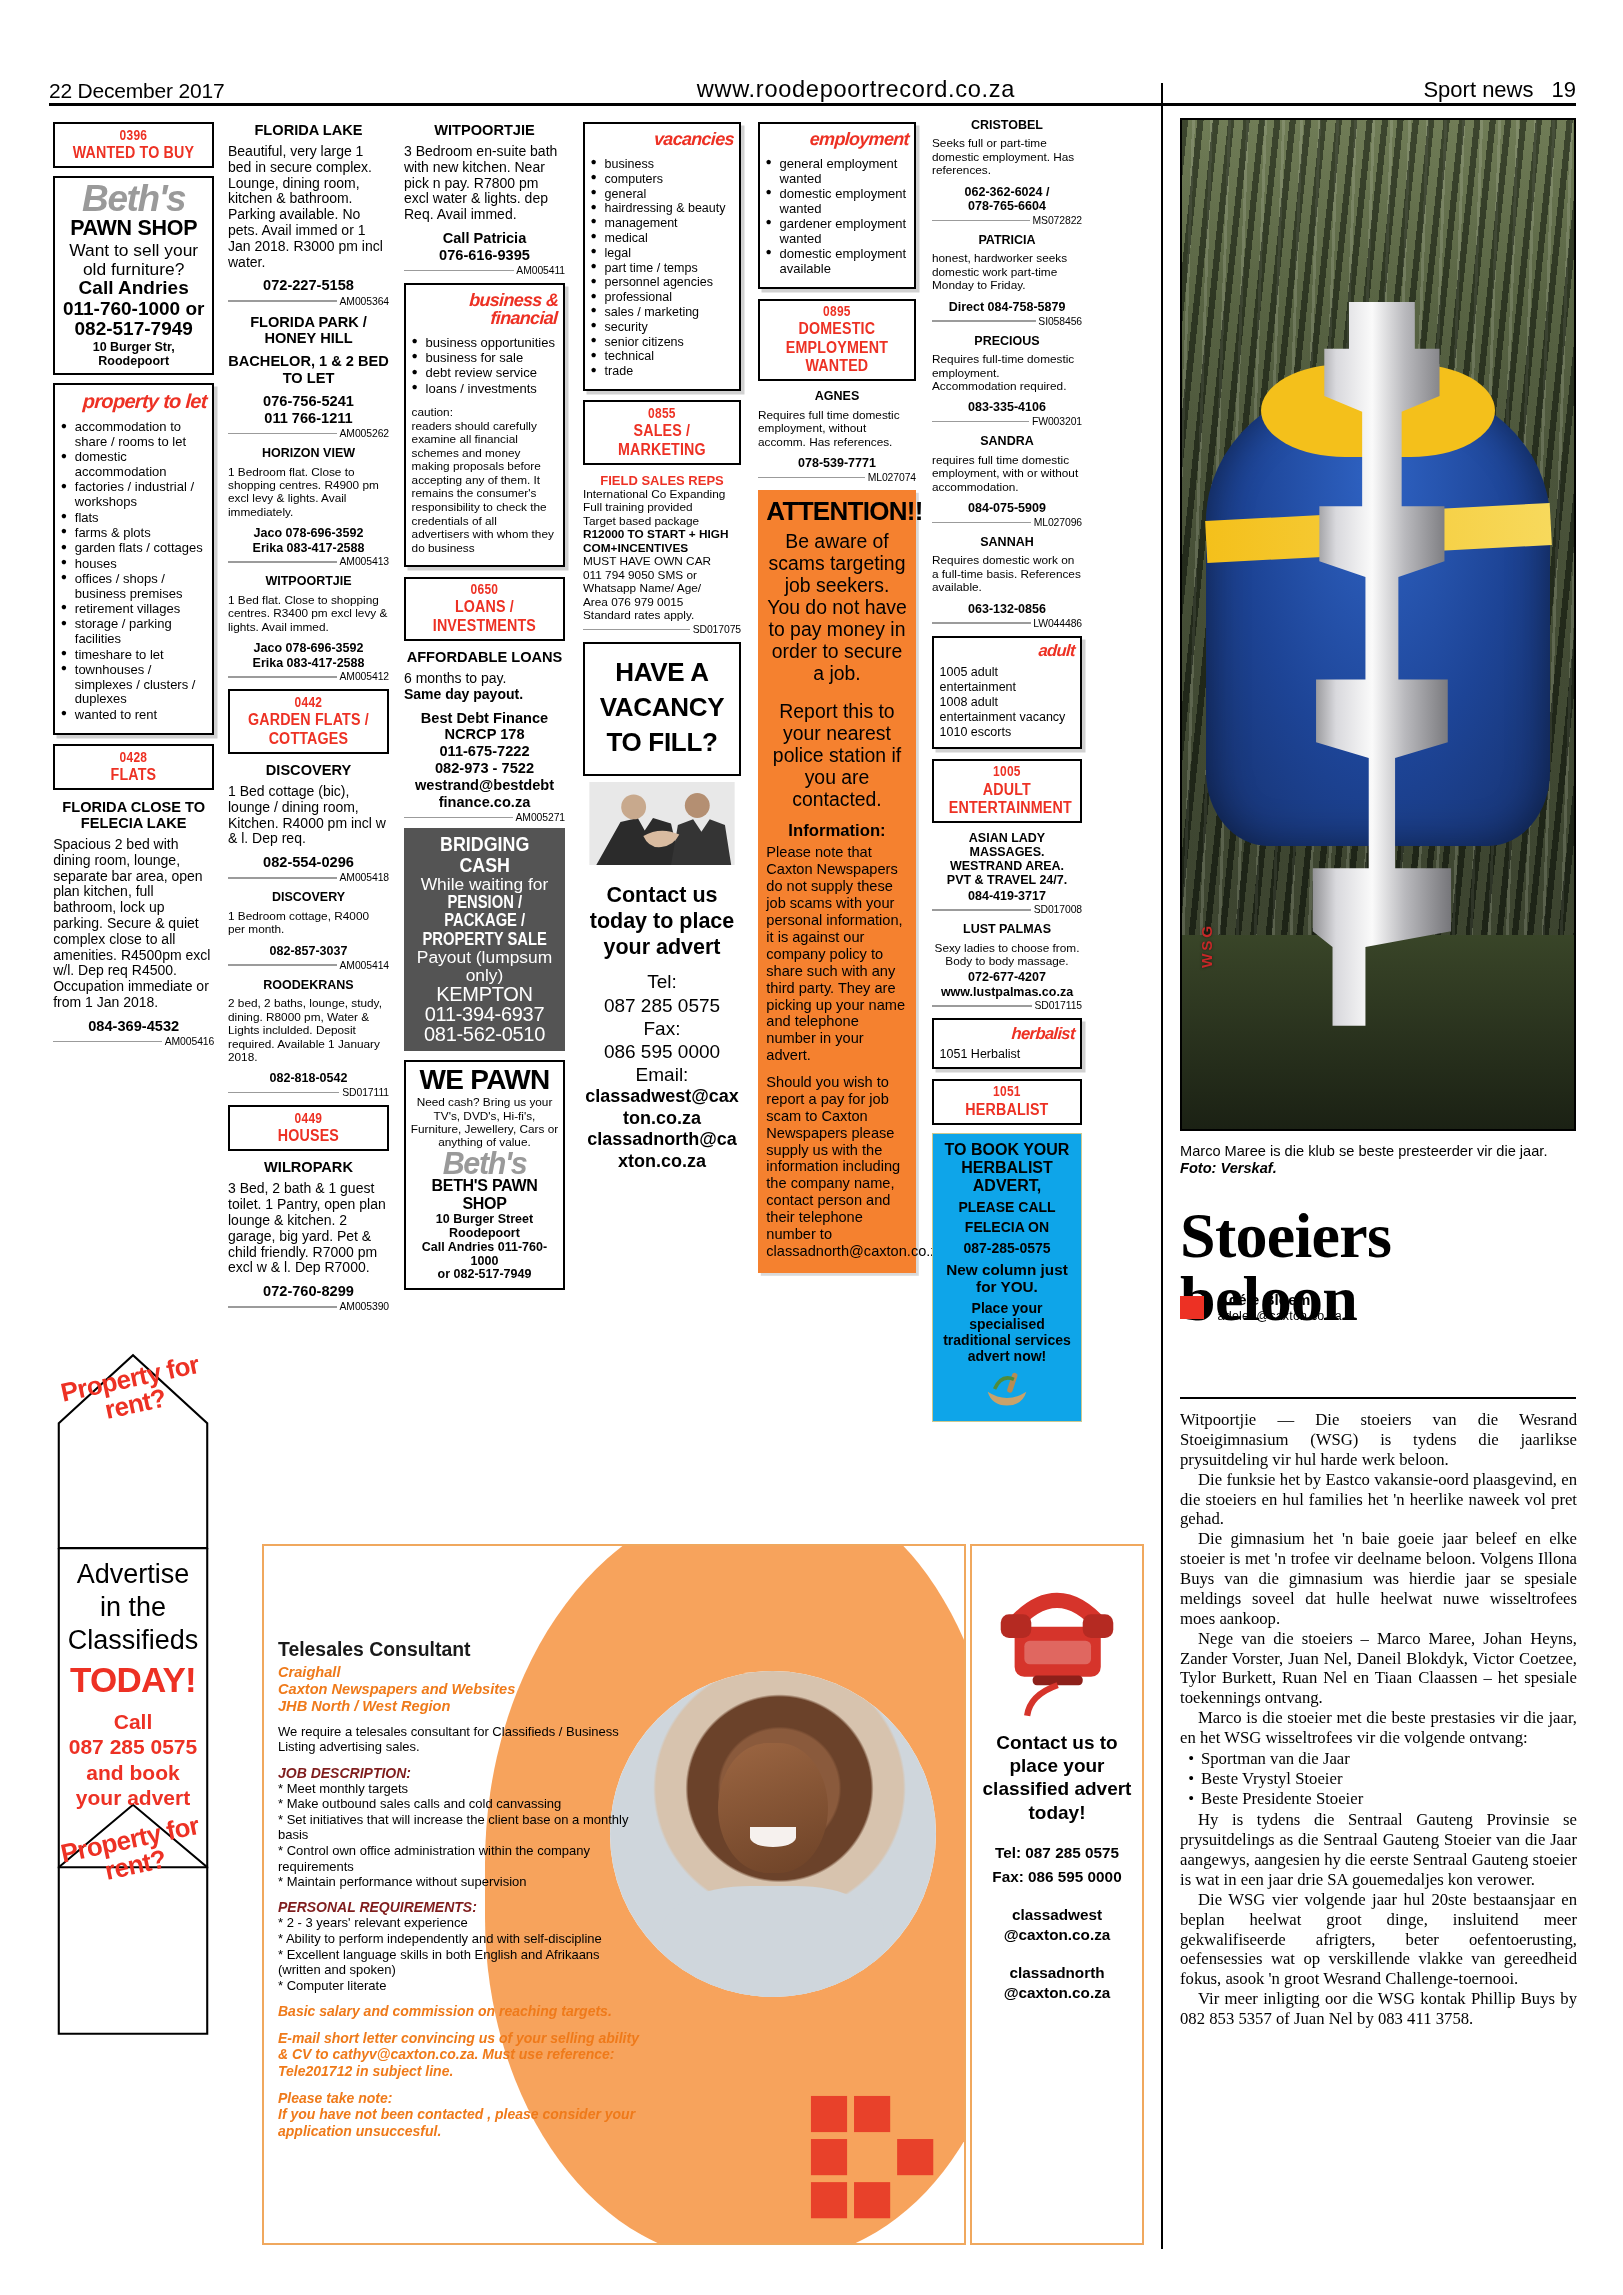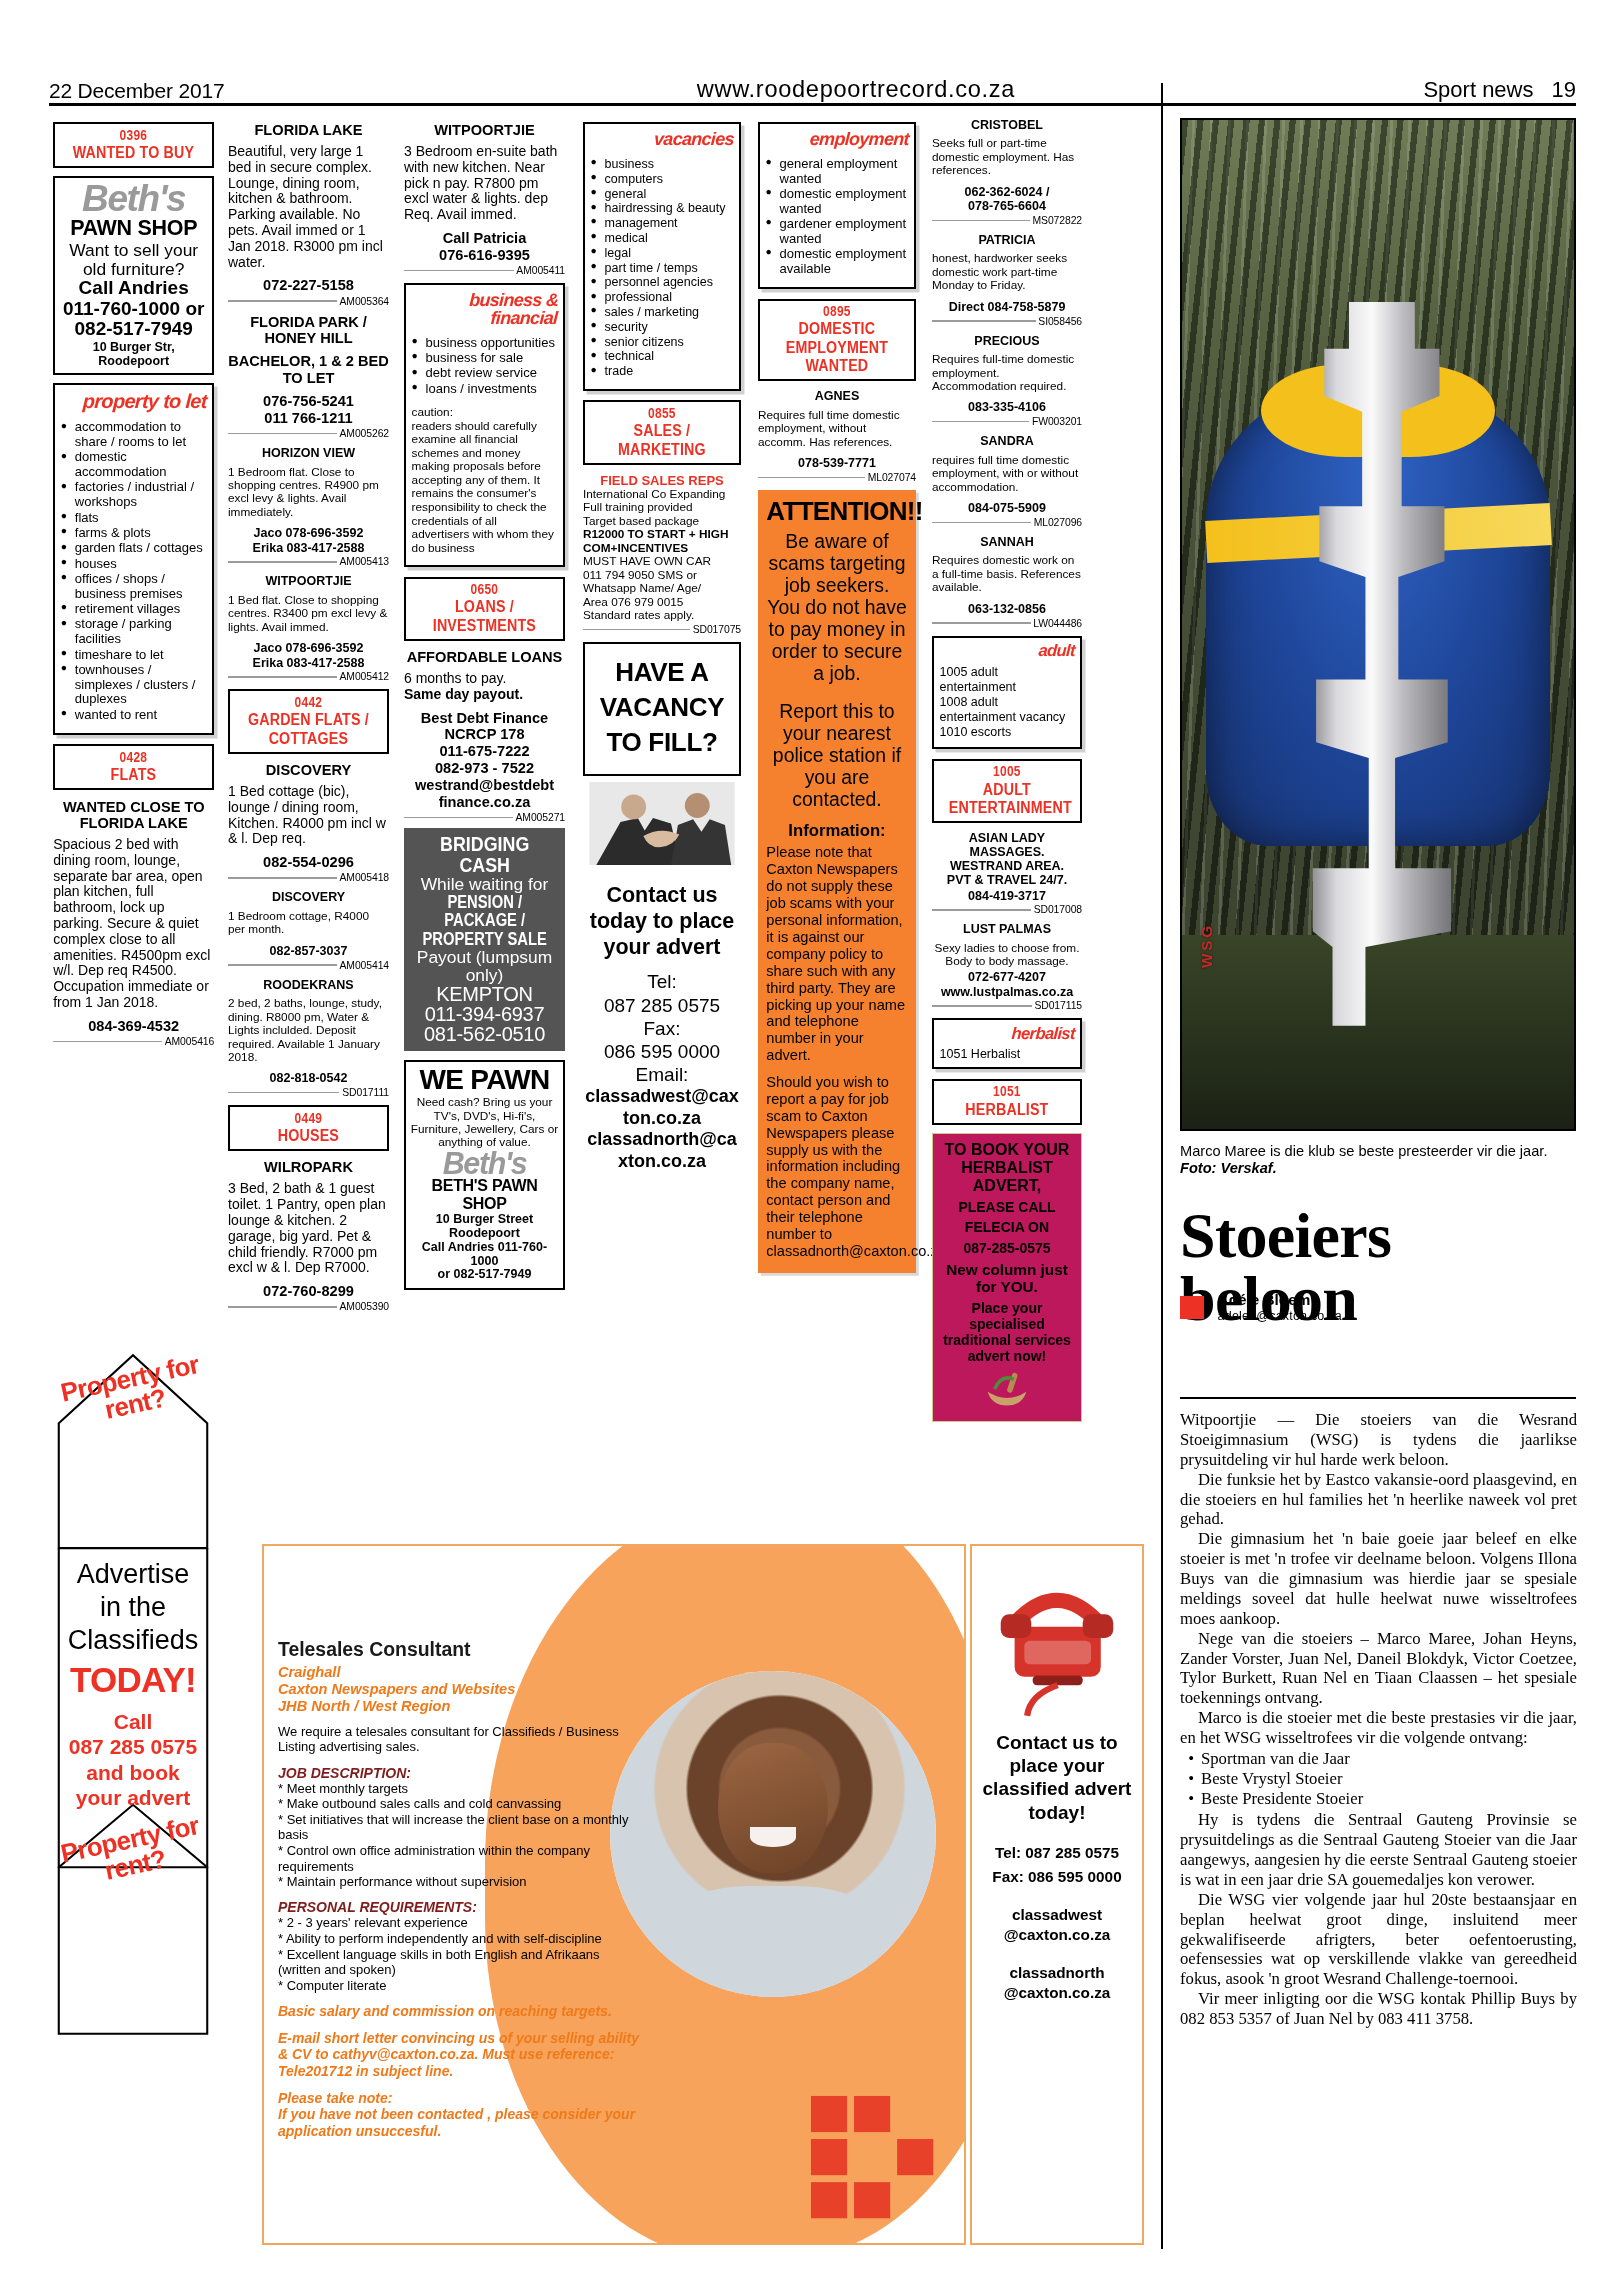--- a/index.html
+++ b/index.html
@@ -263,7 +263,7 @@
       </div>
 
       <div>
-        <div class="suburb">WANTED CLOSE TO FLORIDA LAKE</div>
+        <div class="suburb">FLORIDA CLOSE TO FELECIA LAKE</div>
         <div class="body-txt">Spacious 2 bed with dining room, lounge, separate bar area, open plan kitchen, full bathroom, lock up parking. Secure &amp; quiet complex close to all amenities. R4500pm excl w/l. Dep req R4500. Occupation immediate or from 1 Jan 2018.</div>
         <div class="phone">084-369-4532</div>
         <div class="refline">

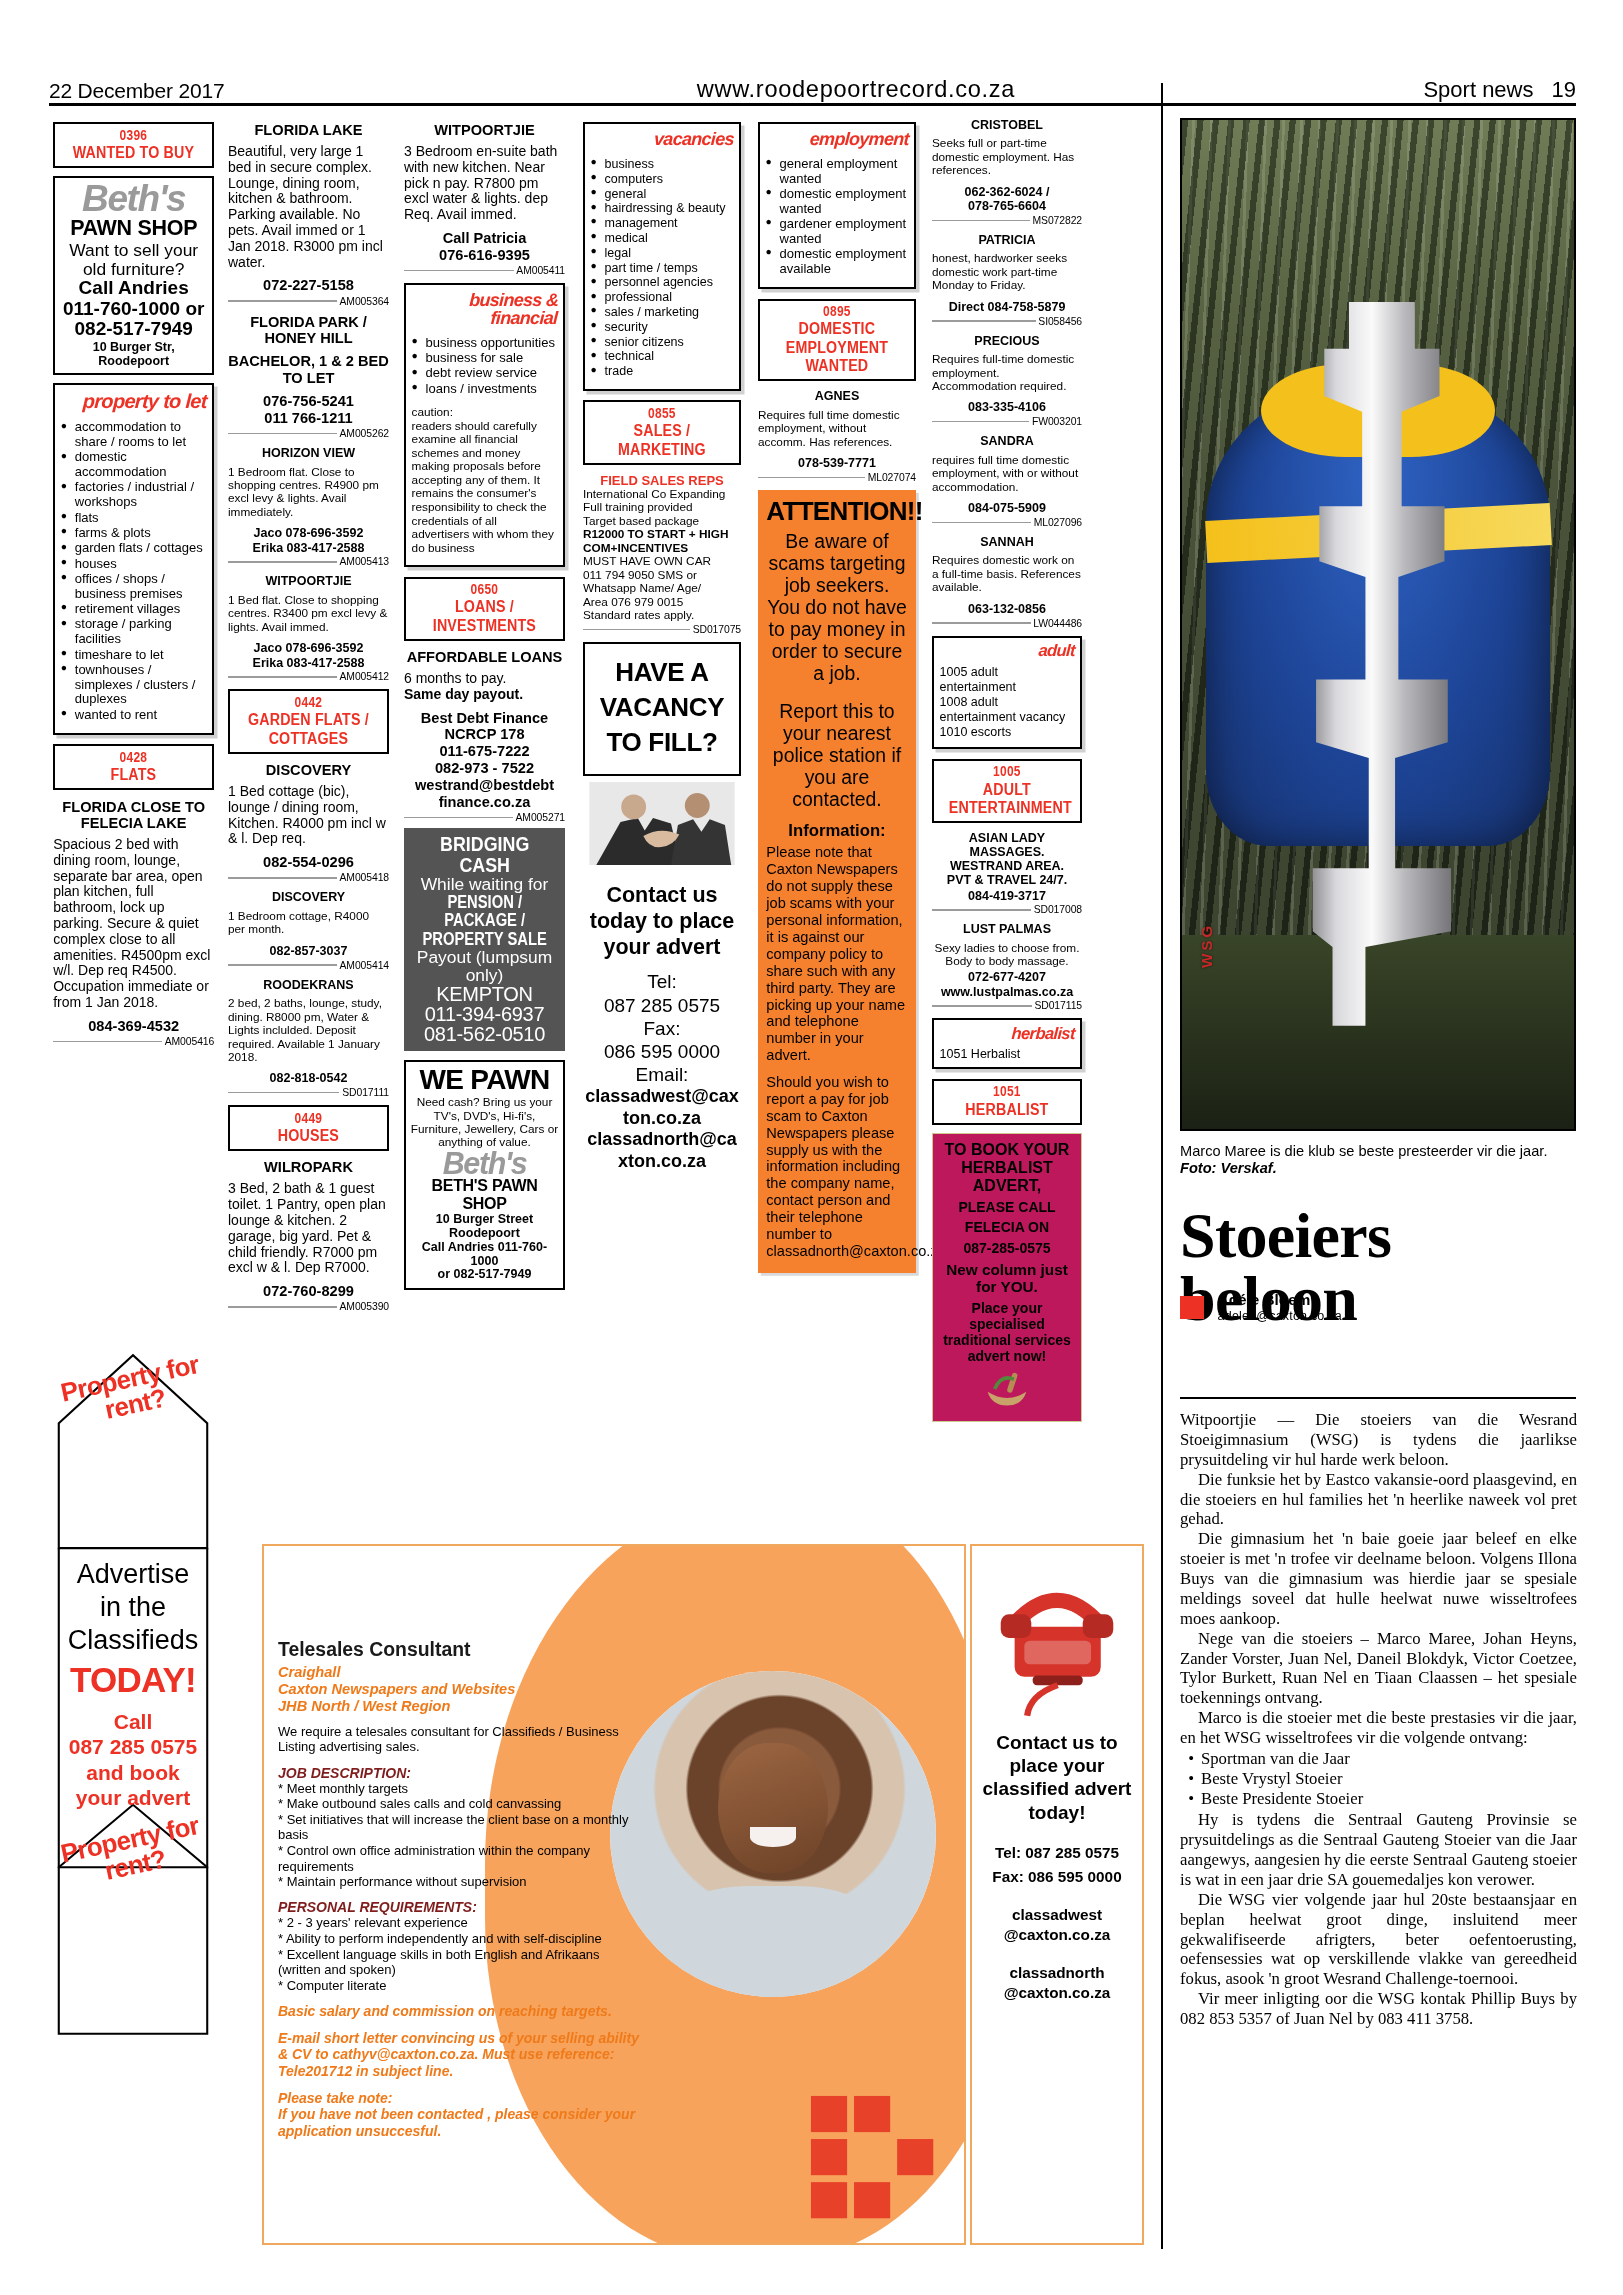--- a/index.html
+++ b/index.html
@@ -107,7 +107,7 @@
 
   
   .mini-list { font-size:12.5px; line-height:1.2; }
-  .herb-box { background:#be185d; border:1.4px solid #cdc98f; text-align:center;
+  .herb-box { background:#0ea5e9; border:1.4px solid #cdc98f; text-align:center;
               padding:7px 5.6px 8.3px; margin-top:8.3px; }
   .herb-box .t { font-weight:800; font-size:16px; line-height:1.12;}
   .herb-box .t2{ font-weight:800; font-size:15.3px; line-height:1.12; margin-top:5.6px;}

